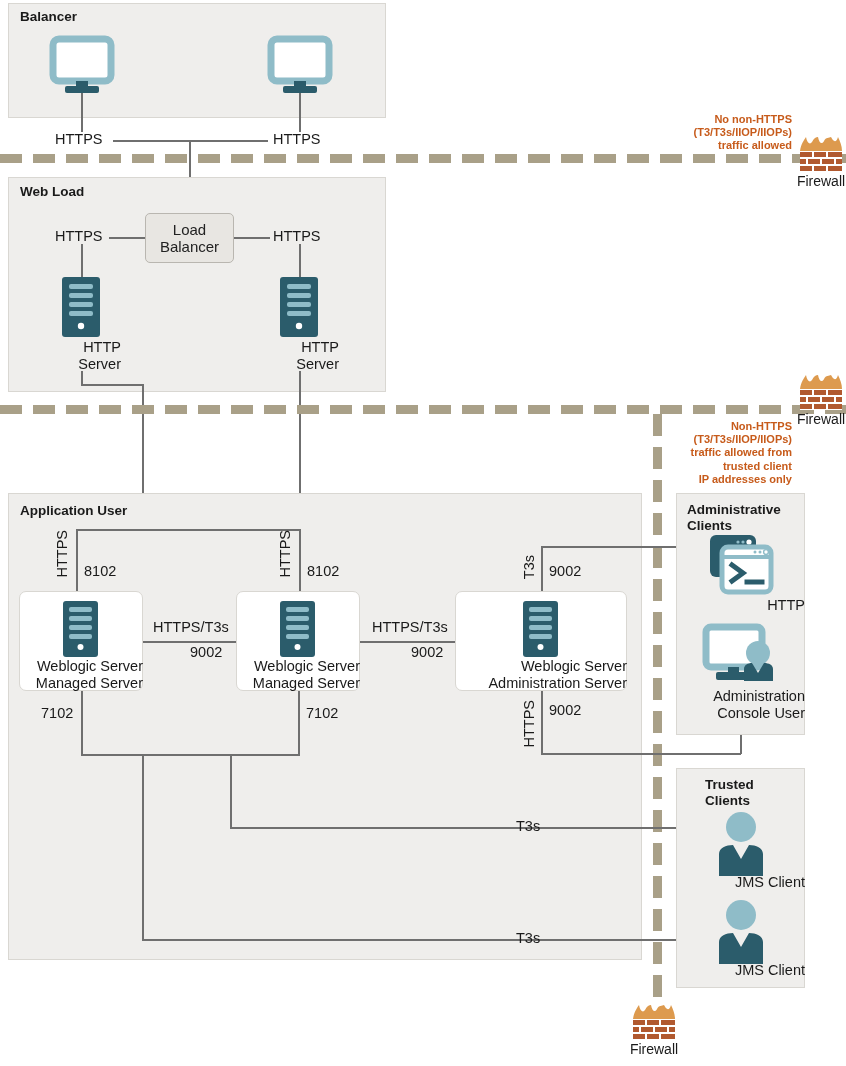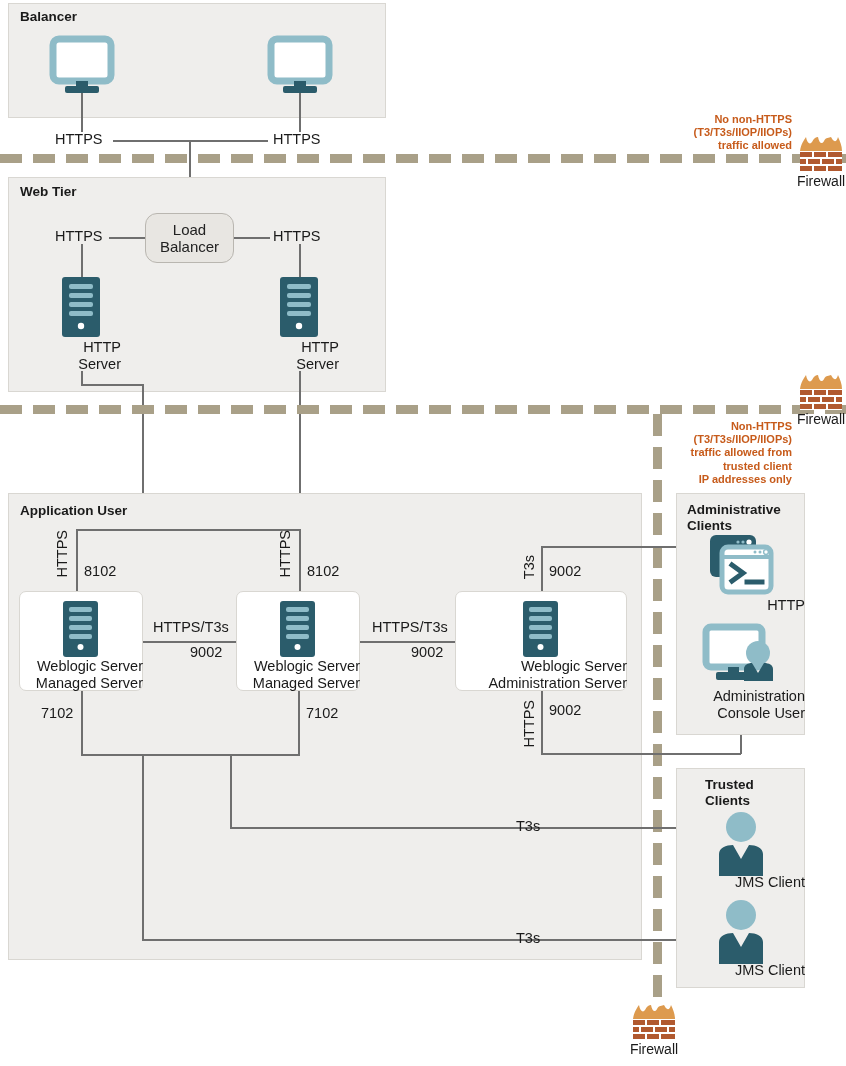--- a/index.html
+++ b/index.html
@@ -101,7 +101,7 @@
   </div>
 
   <div class="zone" style="left:8px;top:177px;width:378px;height:215px;"></div>
-  <div class="zone-title" style="left:20px;top:184px;">Web Tier</div>
+  <div class="zone-title" style="left:20px;top:184px;">Web Load</div>
 
   <div class="lb" style="left:145px;top:213px;width:89px;height:50px;">Load
 Balancer</div>

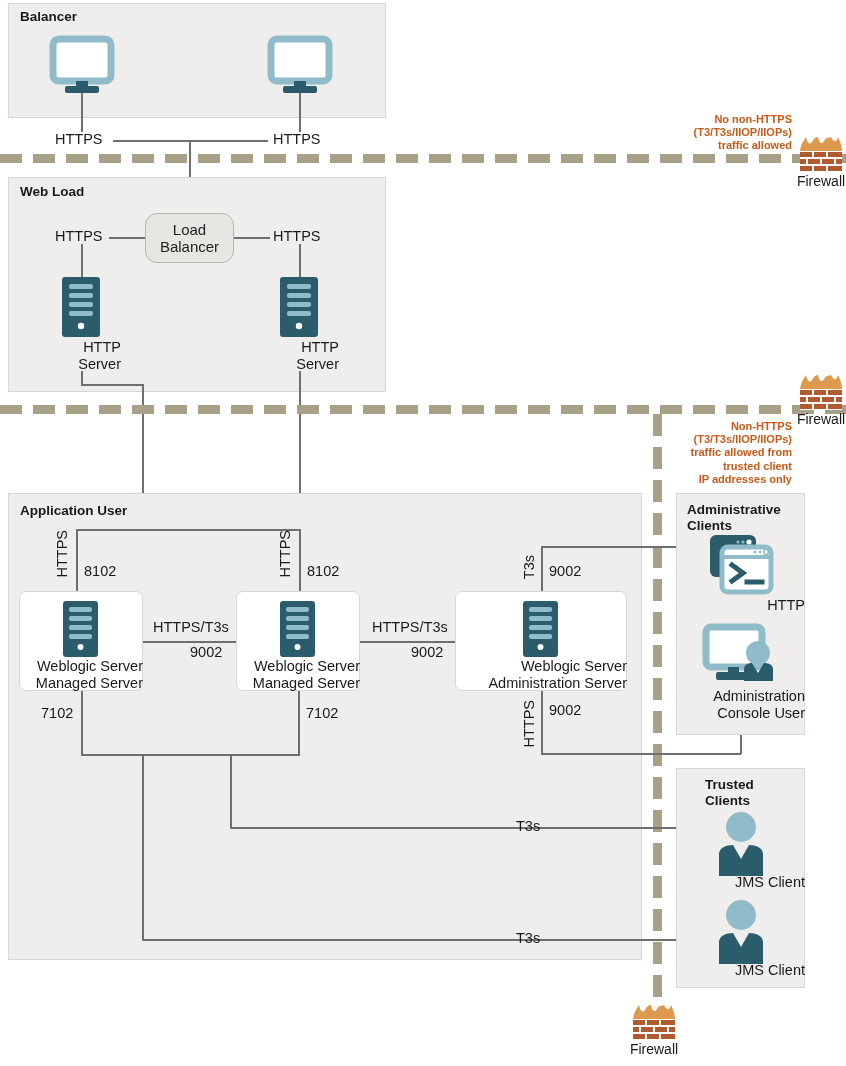--- a/index.html
+++ b/index.html
@@ -12,7 +12,7 @@
 
   
   .card{position:absolute;background:#ffffff;border:1px solid #d9d7d2;border-radius:7px;box-sizing:border-box;}
-  .lb{position:absolute;background:#e8e6e2;border:1px solid #b9b6b0;border-radius:12px;box-sizing:border-box;
+  .lb{position:absolute;background:#e8e6e2;border:1px solid #b9b6b0;border-radius:5px;box-sizing:border-box;
       display:flex;align-items:center;justify-content:center;text-align:center;font-size:15px;color:#222;line-height:1.15;}
 
   

